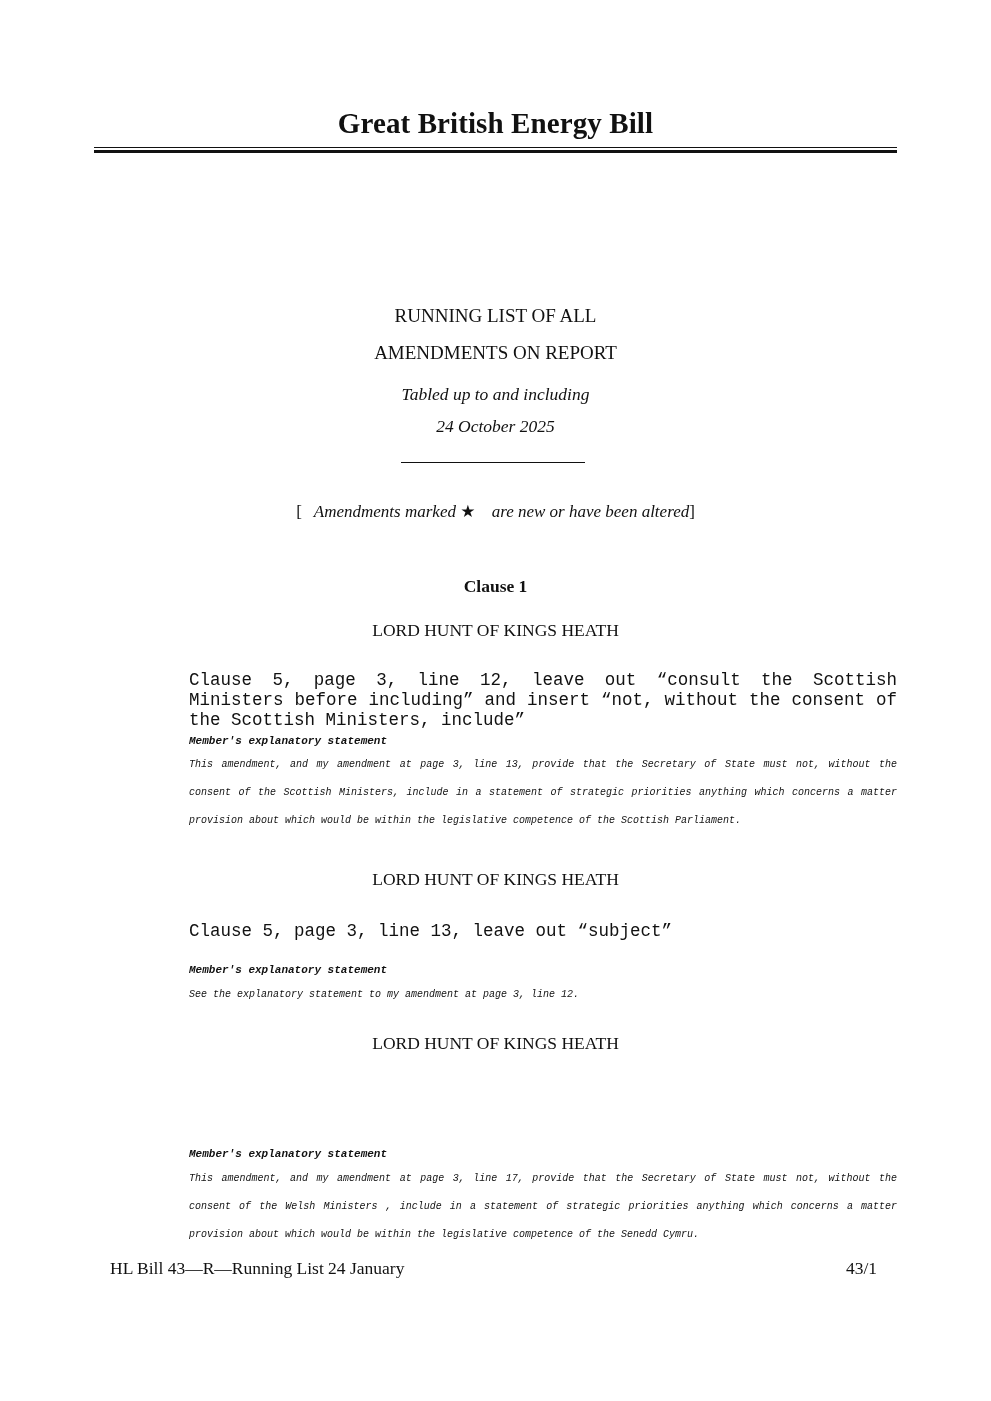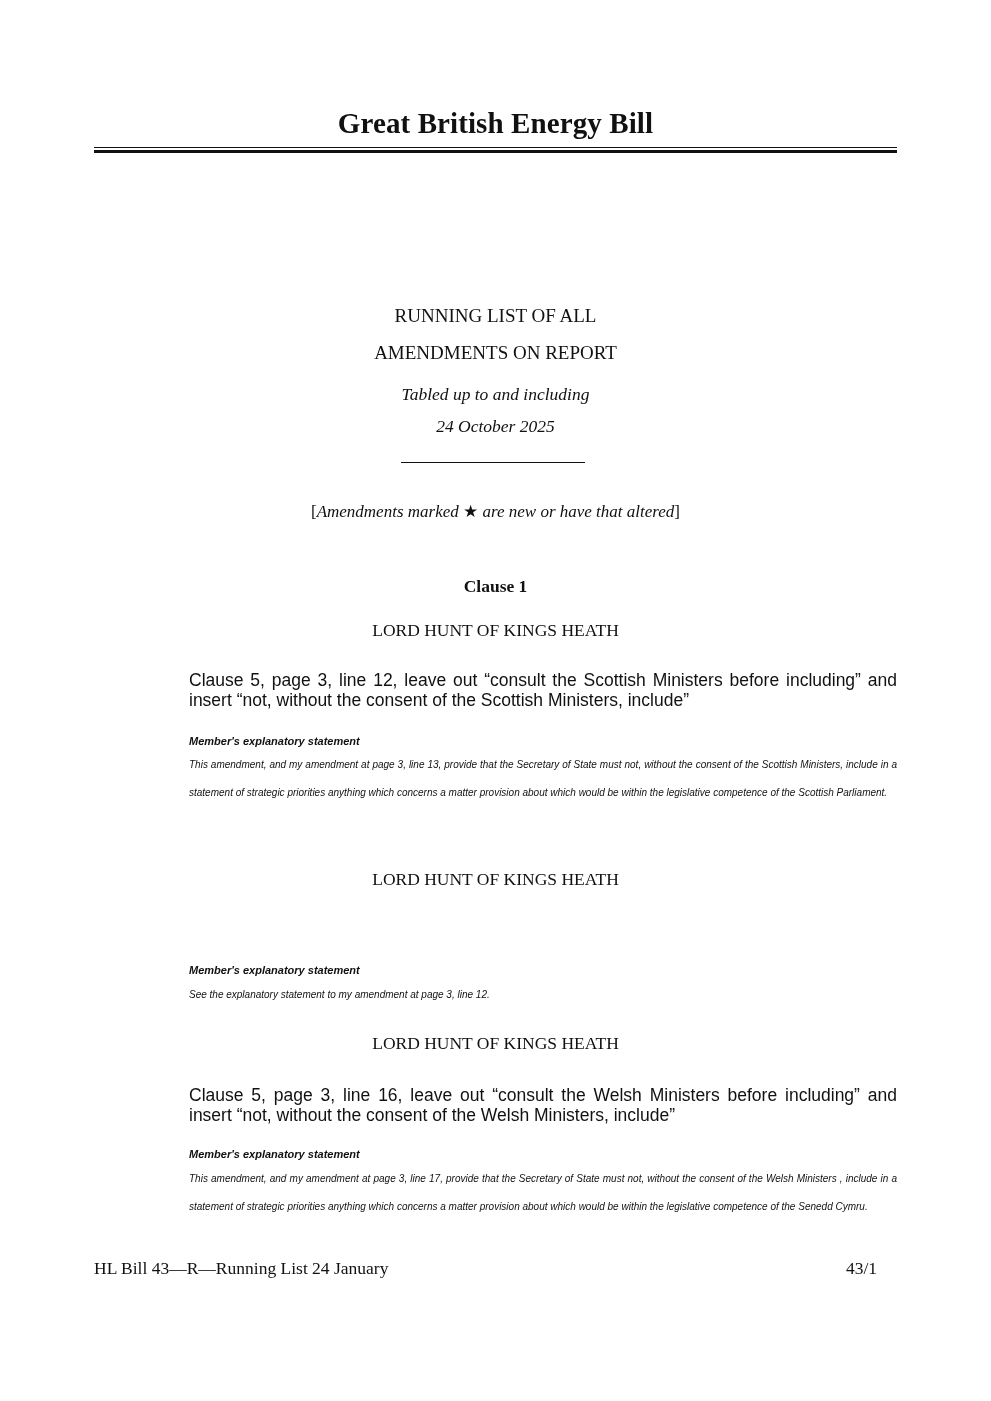--- a/index.html
+++ b/index.html
@@ -49,7 +49,7 @@
       height: 0; border-top: 1px solid #111;
     }
     .note { font-size: 17px; }
-    .note i { font-style: italic; }
+    .note i { font-style: italic; margin-left: 12px; }
     .clause-heading { font-weight: bold; font-size: 17.5px; }
     .member { font-size: 17.5px; }
 

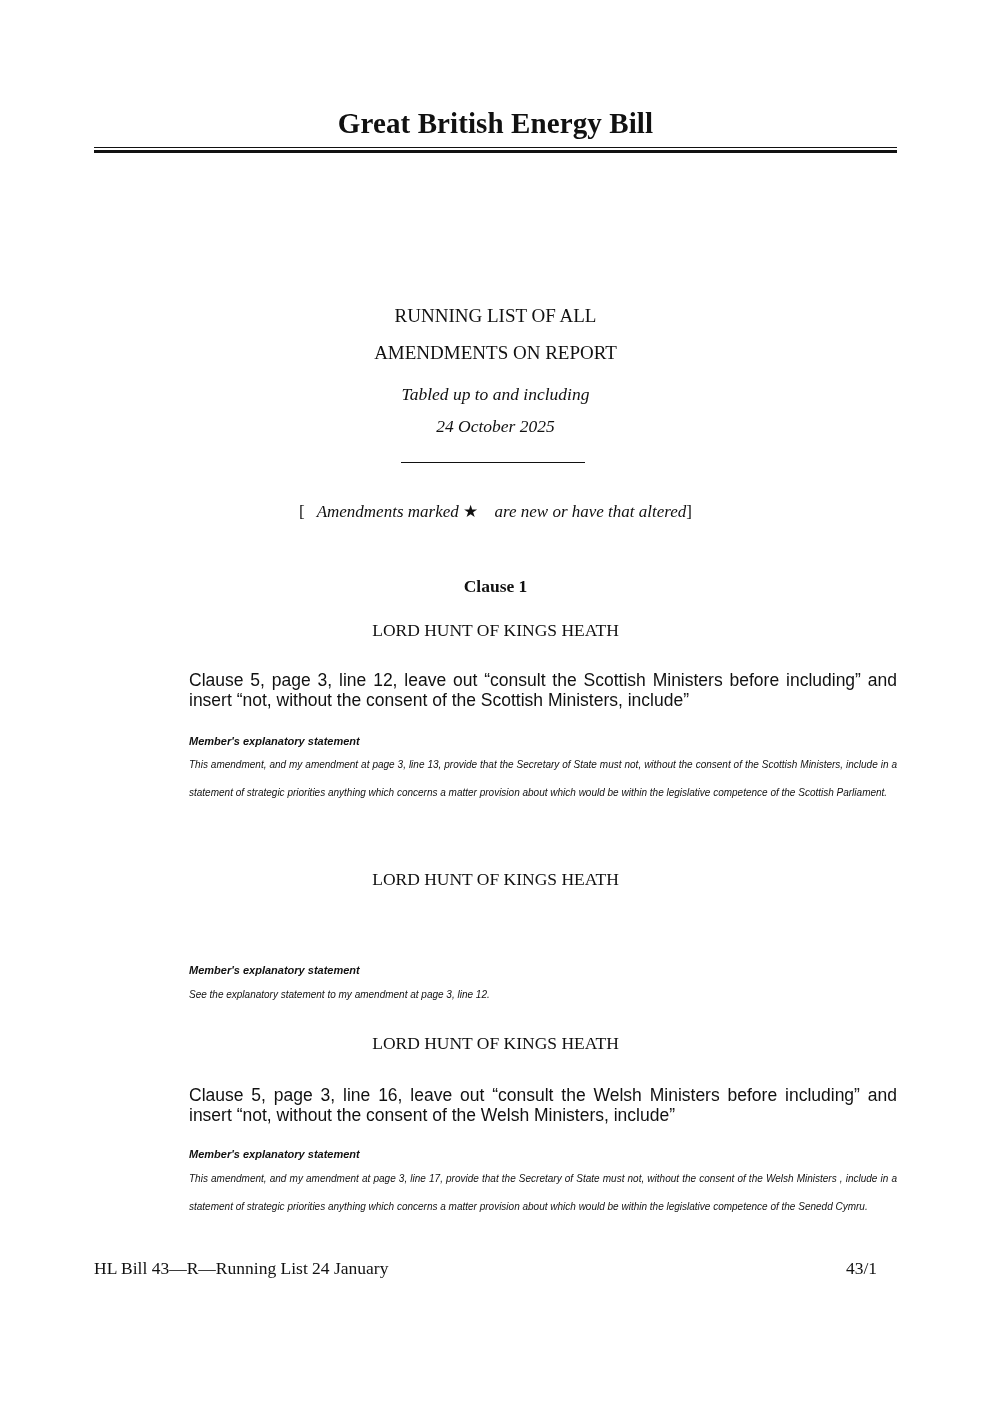--- a/index.html
+++ b/index.html
@@ -102,7 +102,7 @@
   <div class="short-rule"></div>
 
   <div class="centered note" style="top:501px;">
-    <span>[</span><i>Amendments marked </i><span>★</span><i> are new or have that altered</i><span>]</span>
+    <span>[</span><i>Amendments marked </i><span>★</span><i> are new or have been altered</i><span>]</span>
   </div>
 
   <div class="centered clause-heading" style="top:576px;">Clause 1</div>

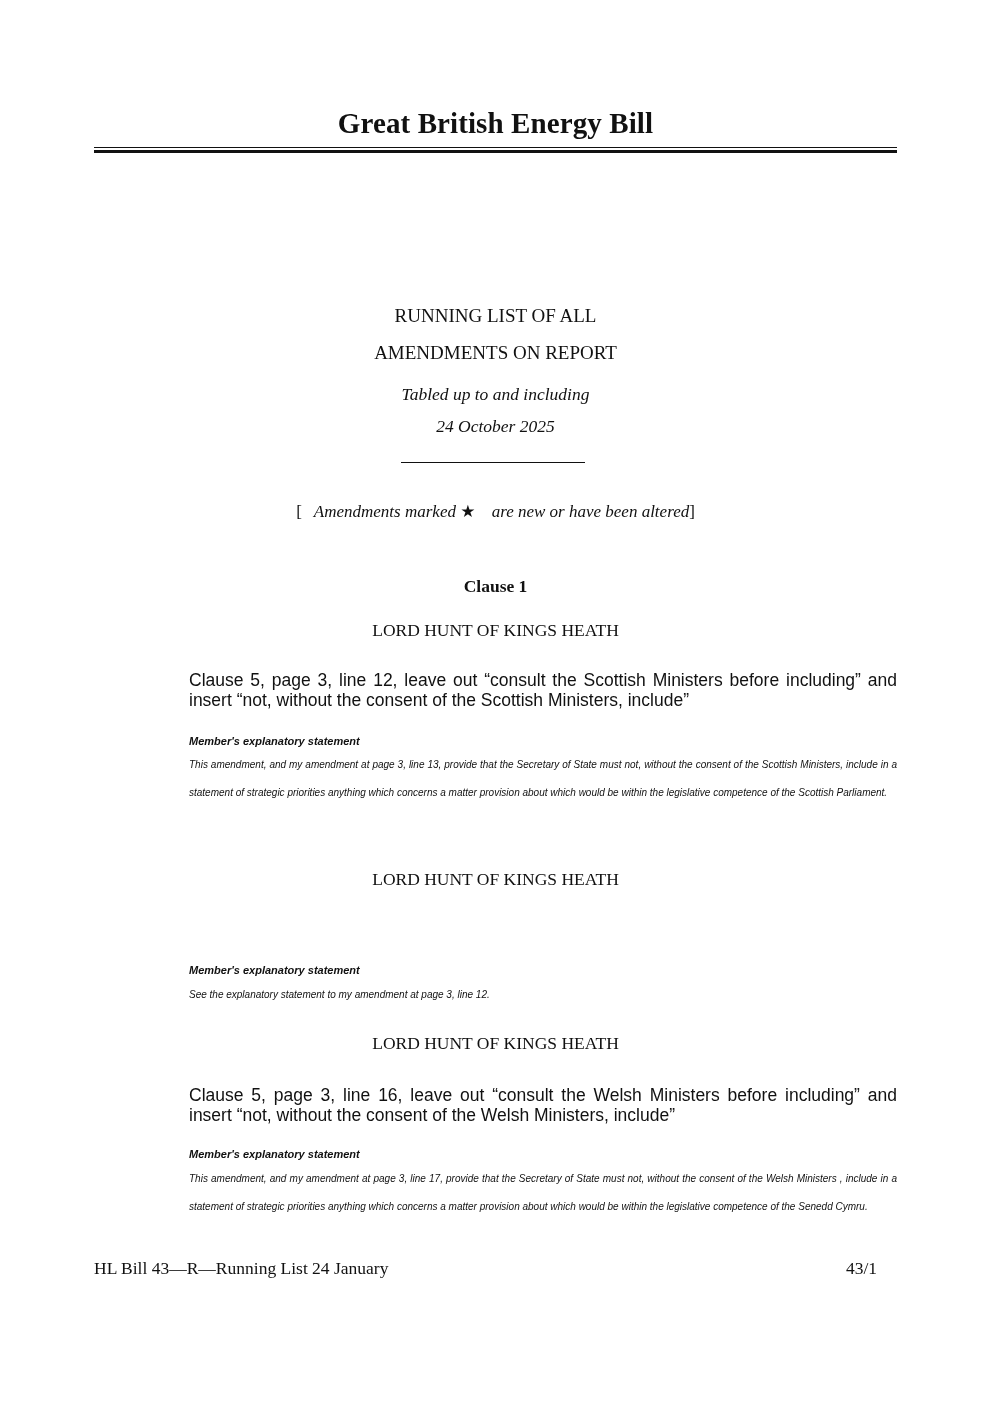--- a/index.html
+++ b/index.html
@@ -56,7 +56,7 @@
     .block {
       position: absolute;
       left: 189px; width: 708px;
-      font-family: Liberation Sans, sans-serif;
+      font-family: Liberation Mono, monospace;
     }
     .amend-text {
       font-size: 17.5px;

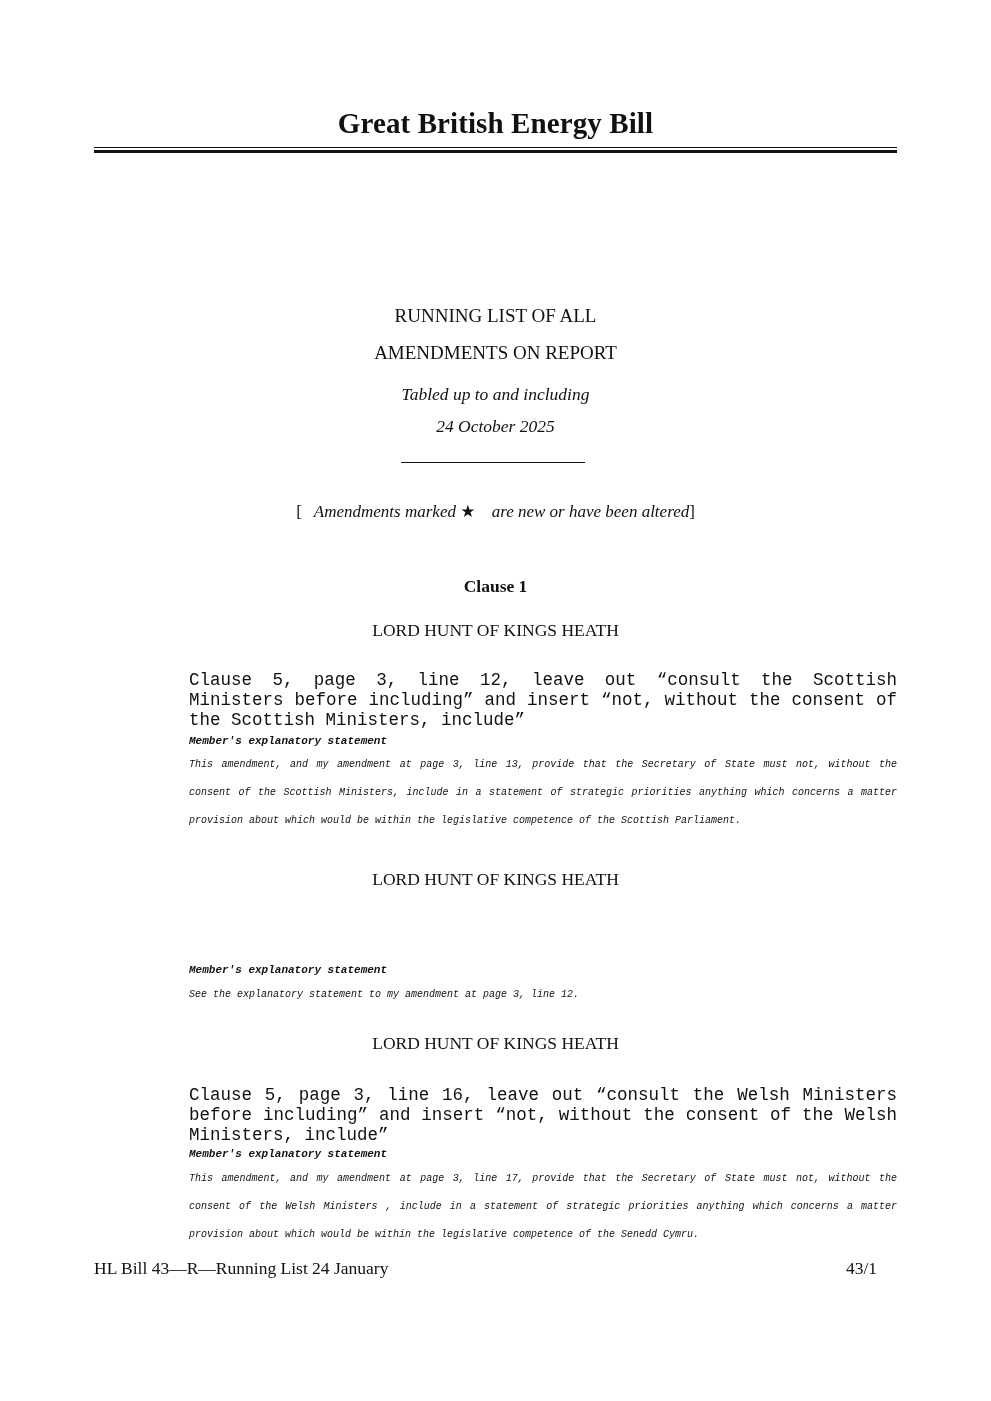--- a/index.html
+++ b/index.html
@@ -113,6 +113,7 @@
   <div class="block es-body" style="top:751px;">This amendment, and my amendment at page 3, line 13, provide that the Secretary of State must not, without the consent of the Scottish Ministers, include in a statement of strategic priorities anything which concerns a matter provision about which would be within the legislative competence of the Scottish Parliament.</div>
 
   <div class="centered member" style="top:869px;">LORD HUNT OF KINGS HEATH</div>
+  <div class="block amend-text" style="top:921px;">Clause 5, page 3, line 13, leave out “subject”</div>
   <div class="block es-head" style="top:960px;">Member's explanatory statement</div>
   <div class="block es-body" style="top:981px;">See the explanatory statement to my amendment at page 3, line 12.</div>
 

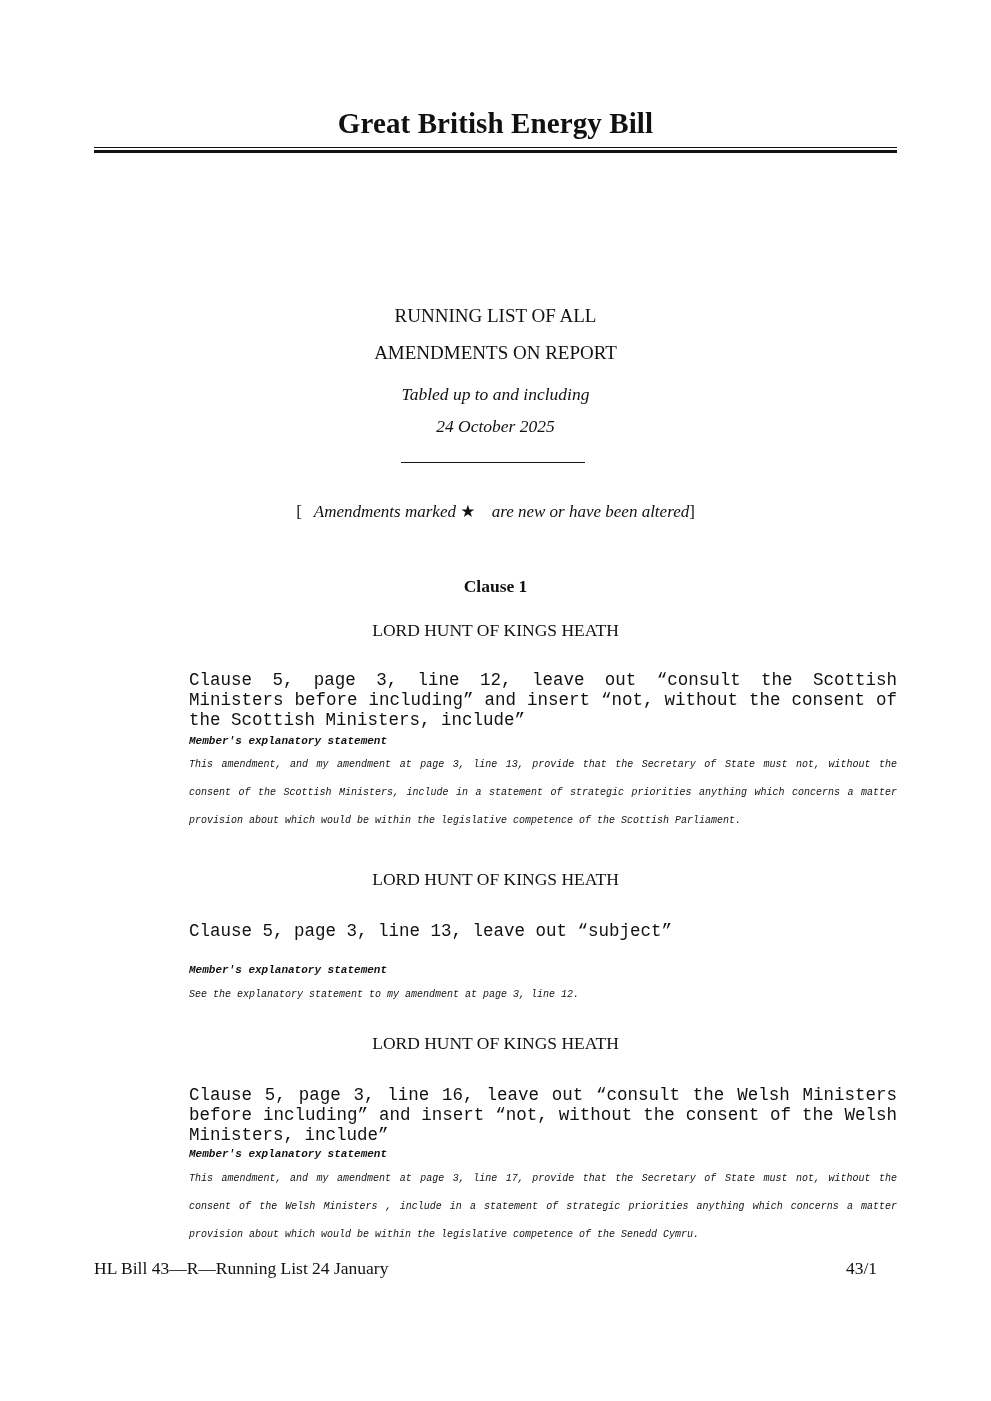--- a/index.html
+++ b/index.html
@@ -118,7 +118,6 @@
   <div class="block es-body" style="top:981px;">See the explanatory statement to my amendment at page 3, line 12.</div>
 
   <div class="centered member" style="top:1033px;">LORD HUNT OF KINGS HEATH</div>
-  <div class="block amend-text" style="top:1085px;">Clause 5, page 3, line 16, leave out “consult the Welsh Ministers before including” and insert “not, without the consent of the Welsh Ministers, include”</div>
   <div class="block es-head" style="top:1144px;">Member's explanatory statement</div>
   <div class="block es-body" style="top:1165px;">This amendment, and my amendment at page 3, line 17, provide that the Secretary of State must not, without the consent of the Welsh Ministers , include in a statement of strategic priorities anything which concerns a matter provision about which would be within the legislative competence of the Senedd Cymru.</div>
 

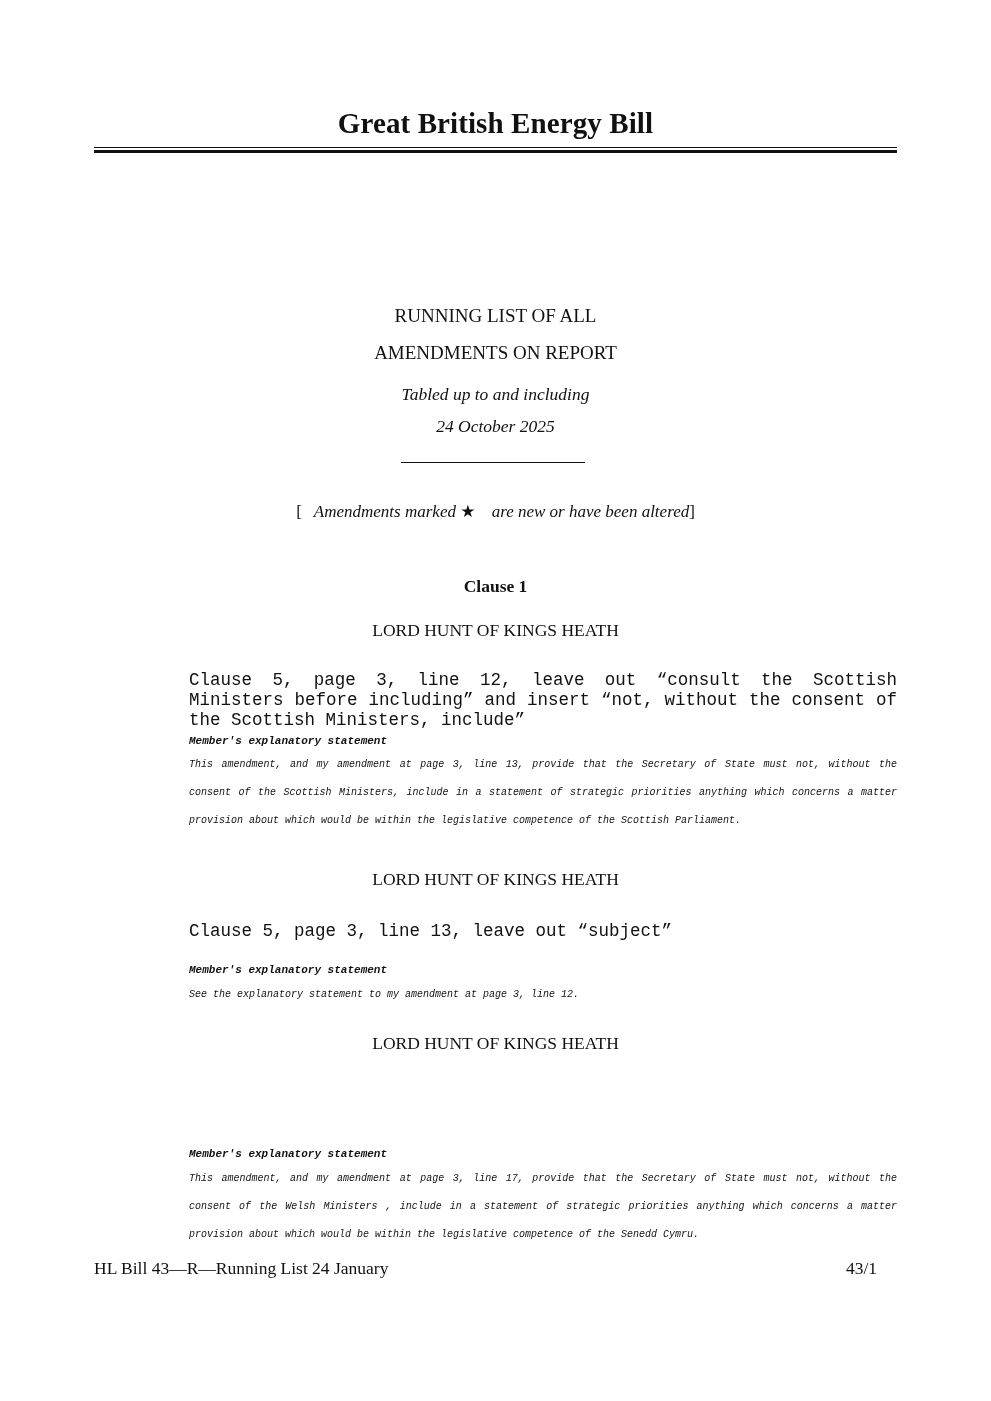--- a/index.html
+++ b/index.html
@@ -82,6 +82,7 @@
       top: 1258px;
       font-family: "Liberation Serif", serif;
       font-size: 17.5px;
+      margin-left: 16px;
     }
     .footer-left { left: 94px; }
     .footer-right { right: 94px; }

